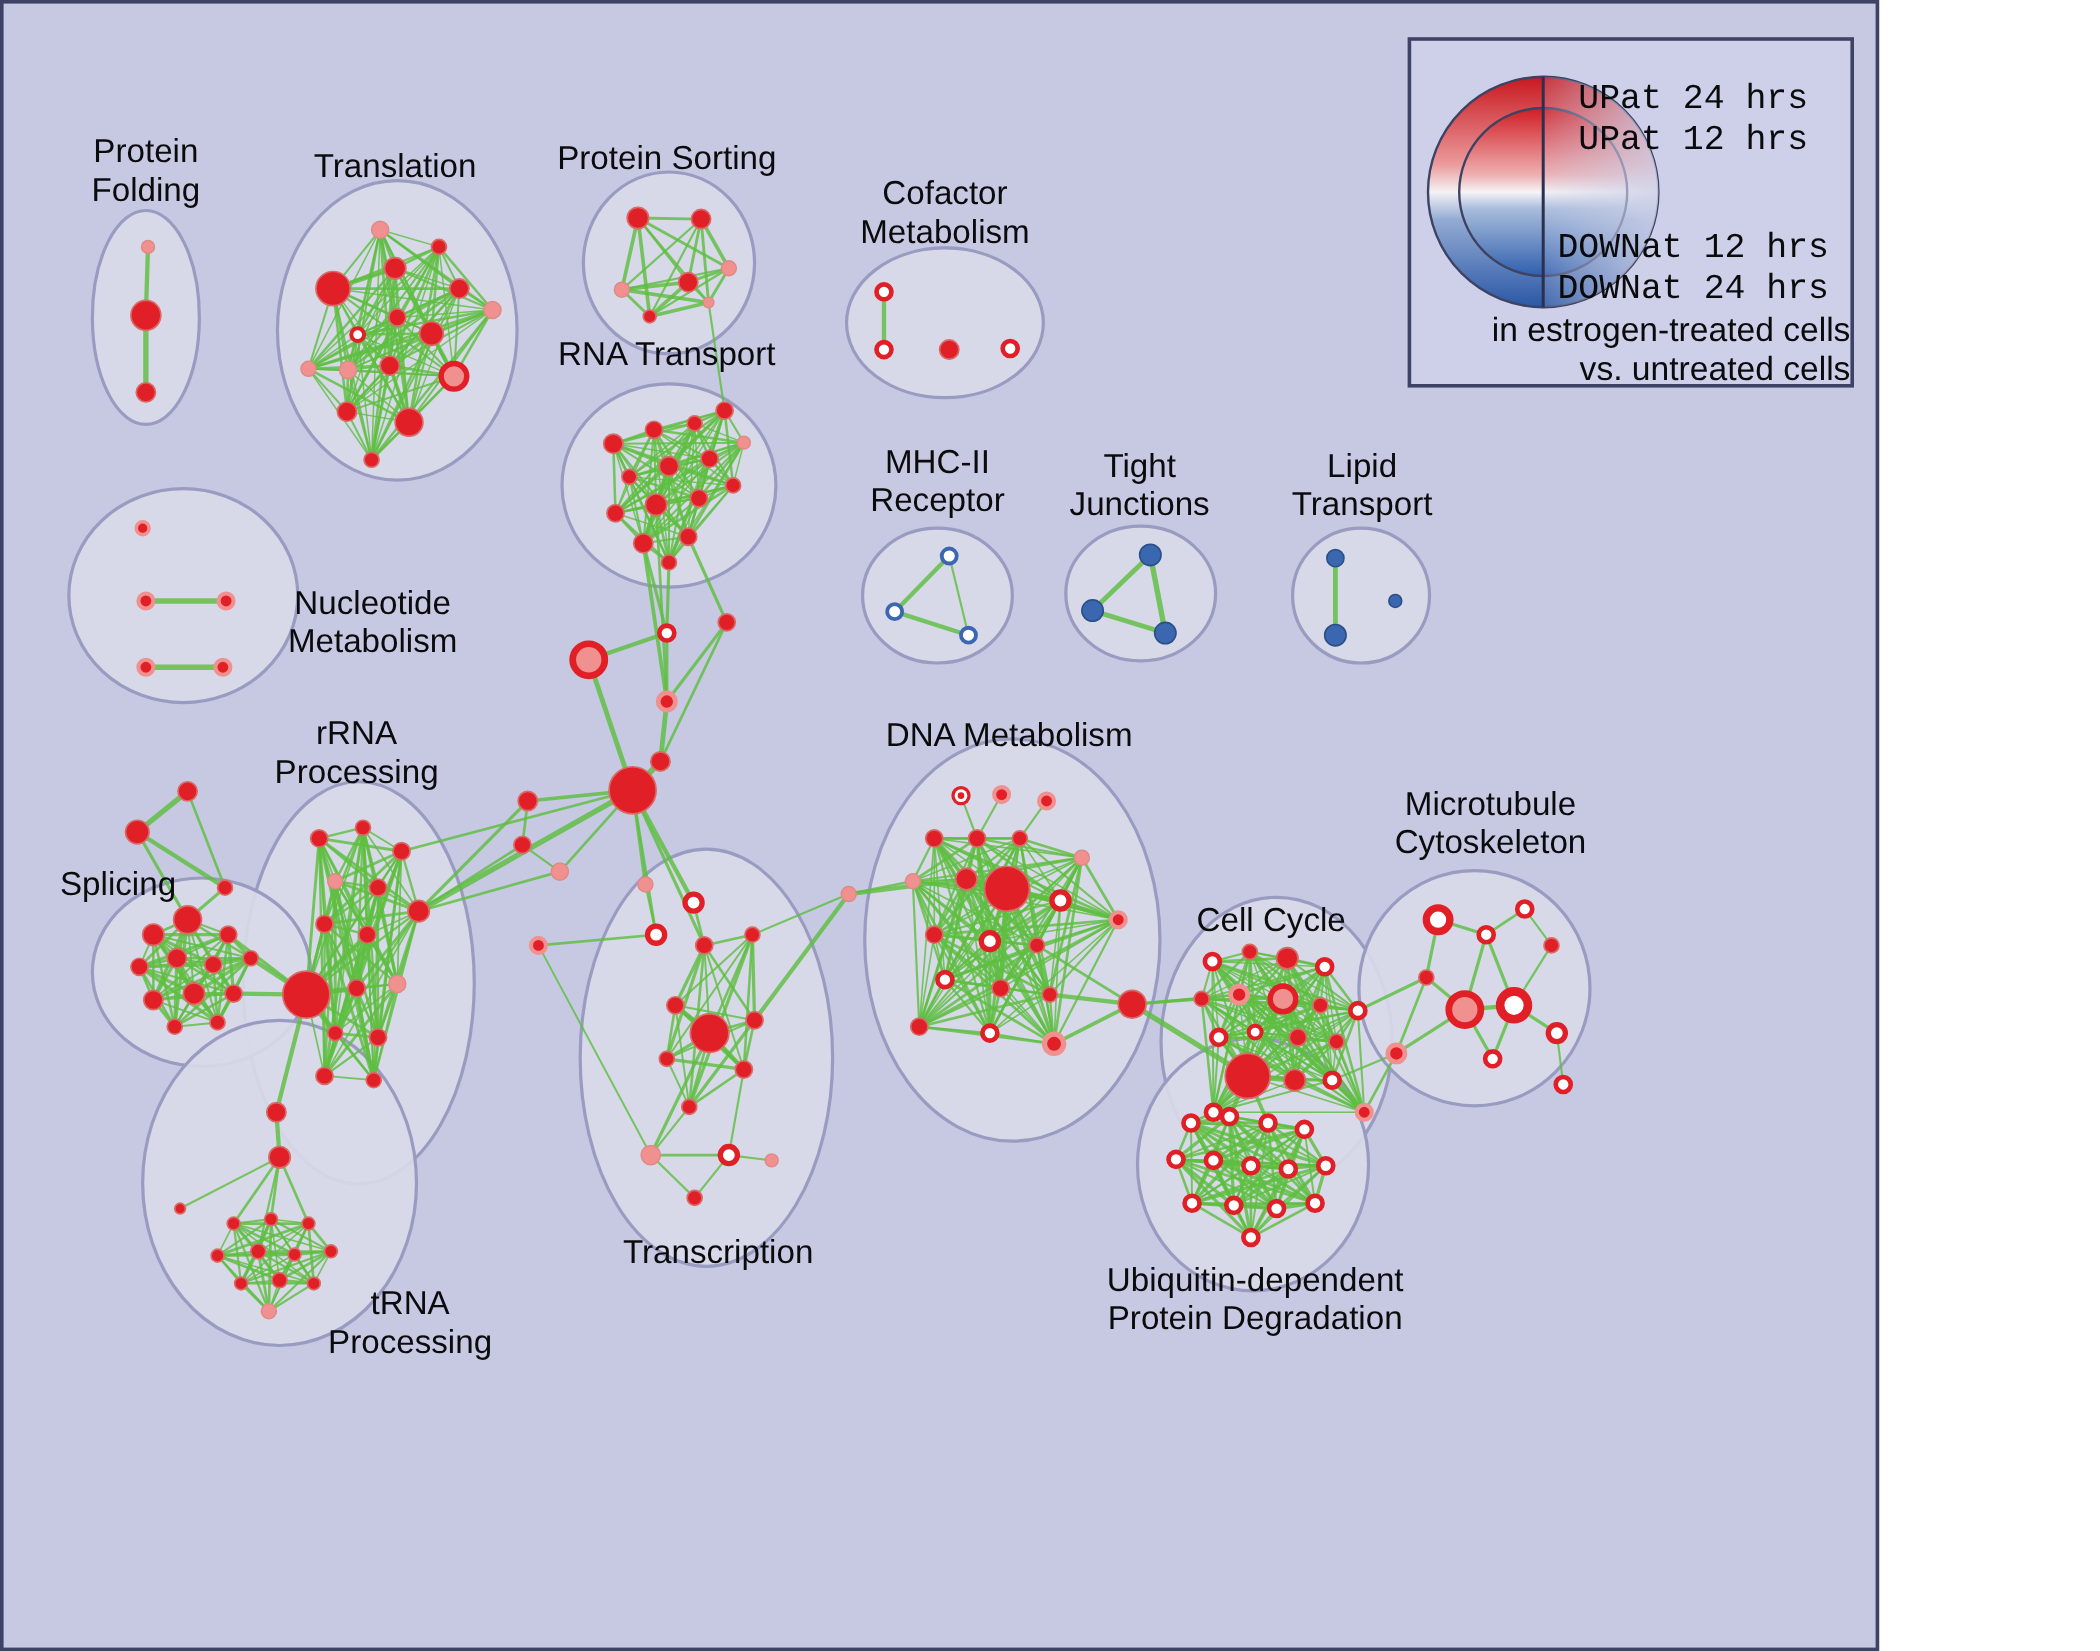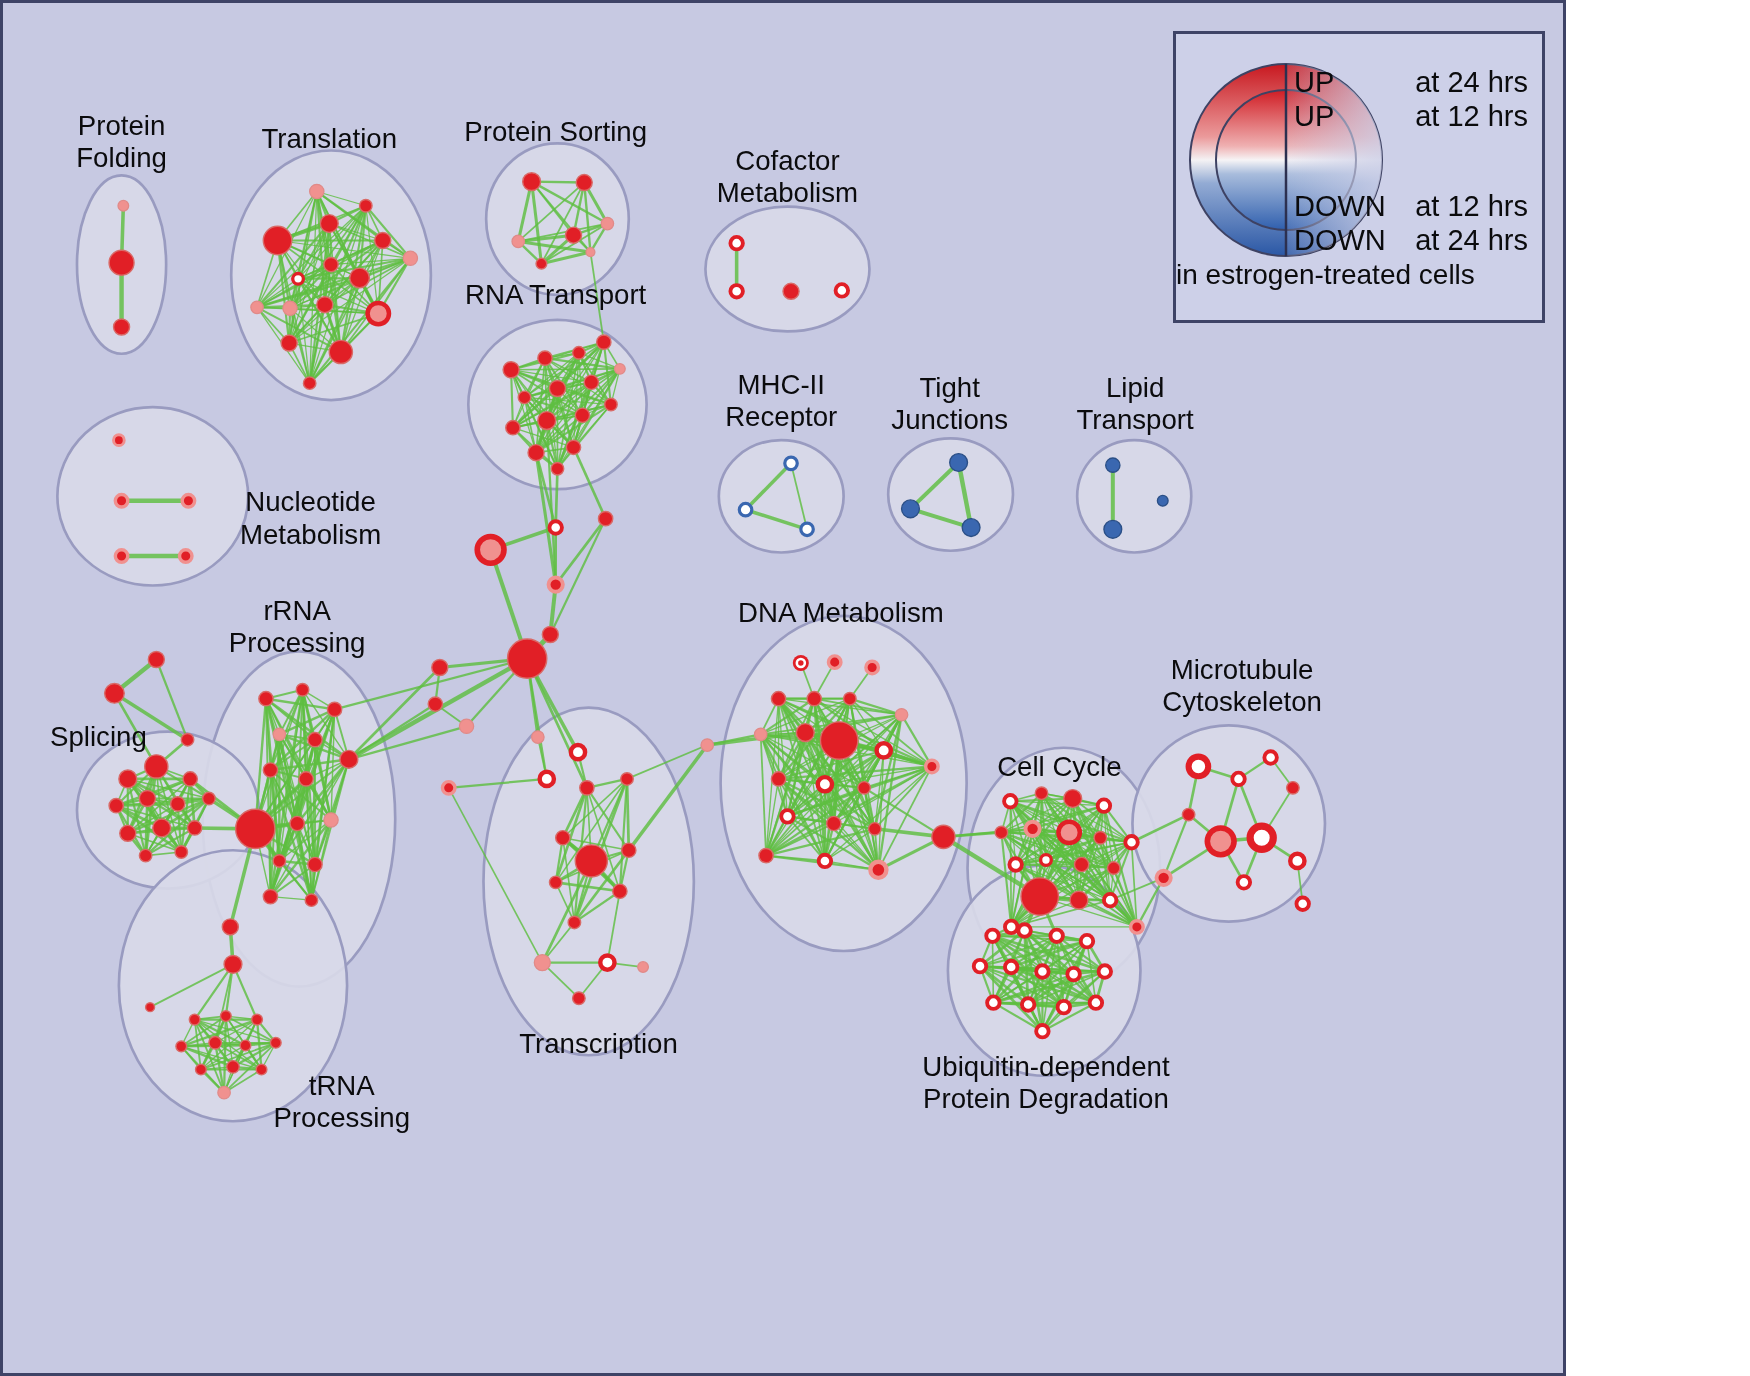--- a/index.html
+++ b/index.html
@@ -25,8 +25,8 @@
   .legend-glyph{position:absolute;left:-2px;top:14px;}
   .legend-row{
     position:absolute;left:118px;right:14px;
-    display:flex;justify-content:space-between;
-    font-size:29px;color:#0b0b0d;white-space:nowrap;
+    display:flex;justify-content:center;
+    font-size:29px;color:#0b0b0d;white-space:nowrap;font-family:Liberation Mono, monospace;
   }
   .legend-row.r1{top:32px;}
   .legend-row.r2{top:66px;}

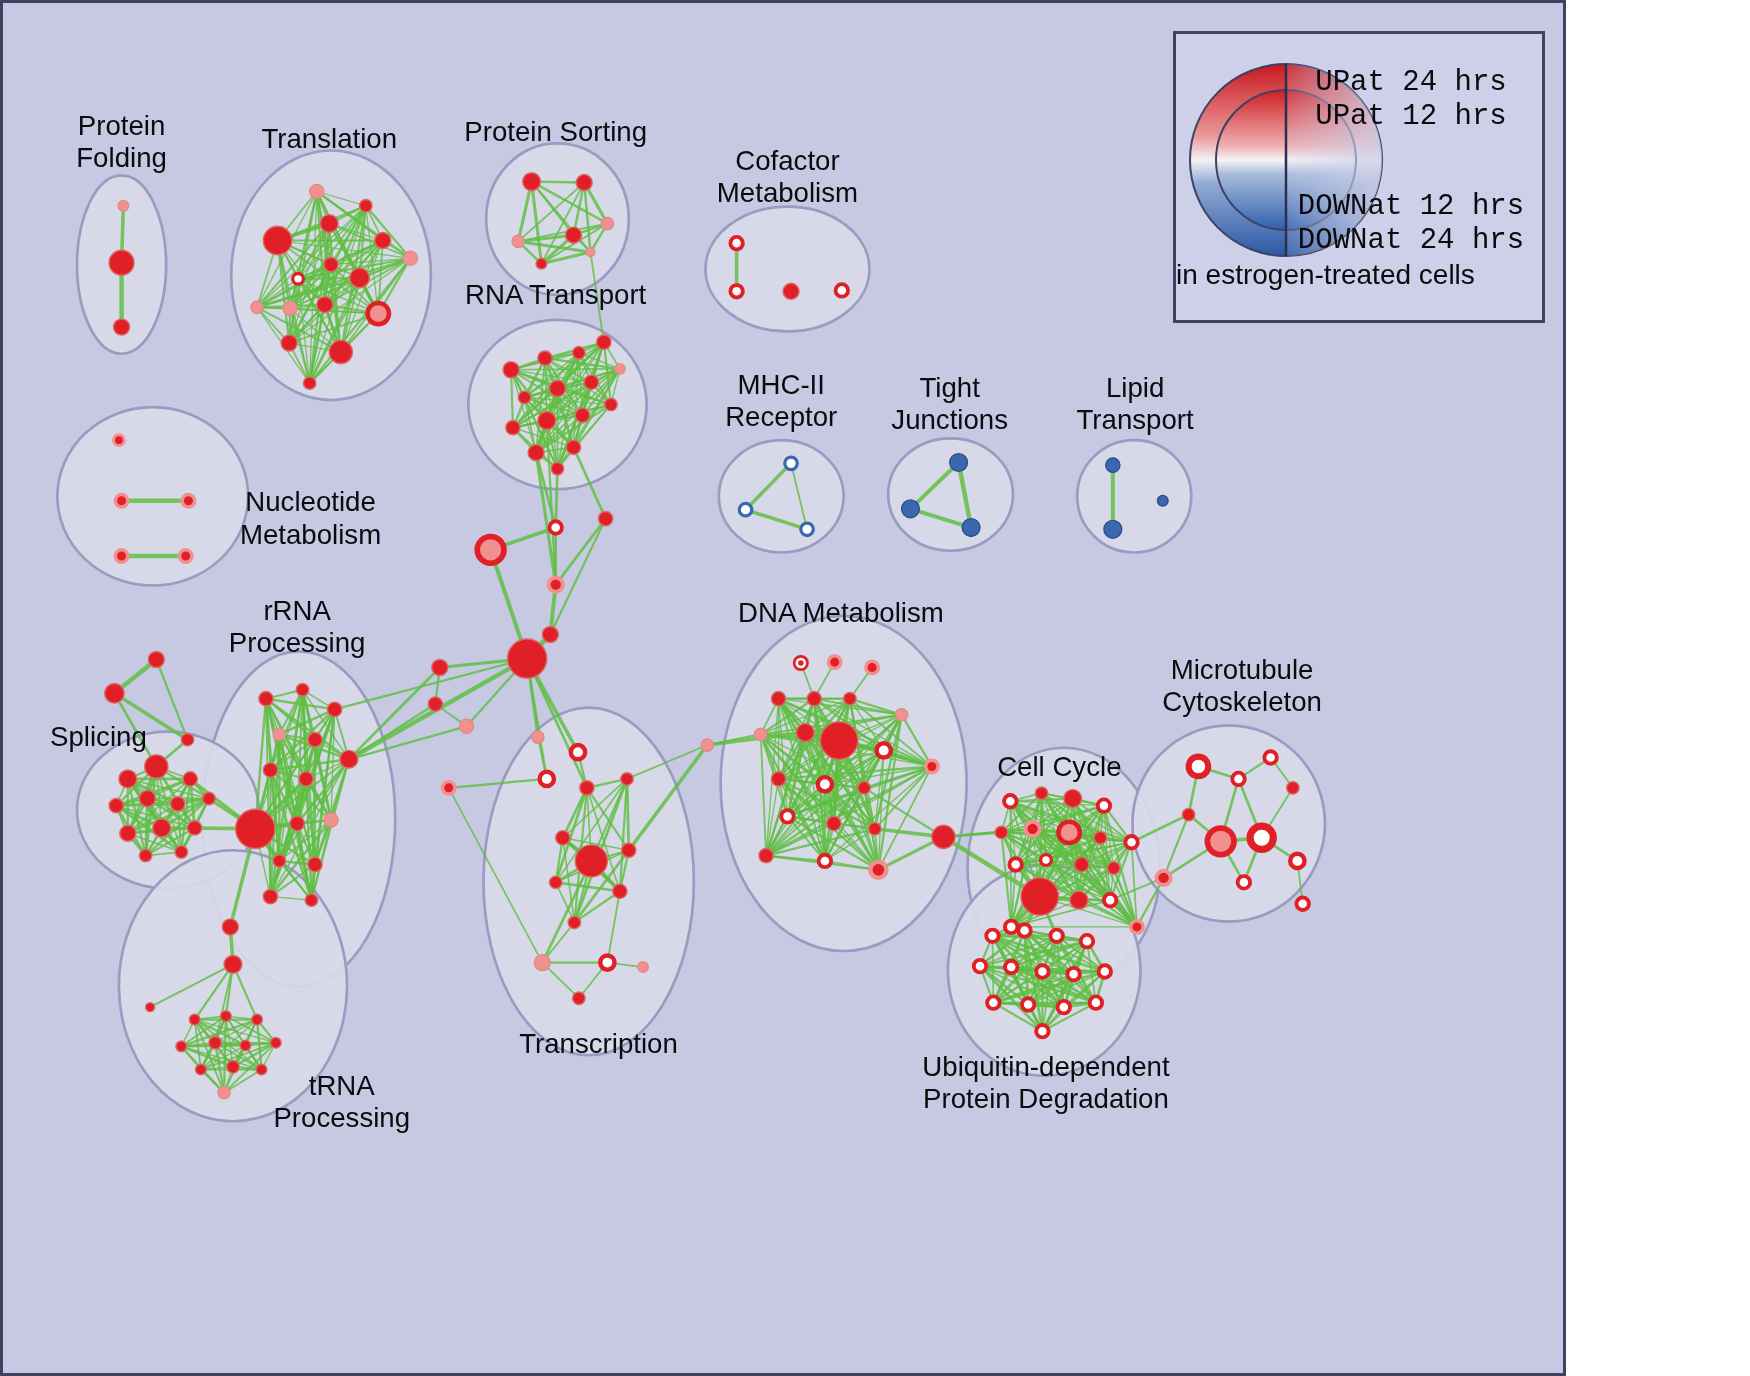--- a/index.html
+++ b/index.html
@@ -34,7 +34,7 @@
   .legend-row.r4{top:190px;}
   .legend-caption{
     position:absolute;left:0;right:0;top:224px;
-    text-align:left;font-size:28px;line-height:33px;color:#0b0b0d;
+    text-align:right;font-size:28px;line-height:33px;color:#0b0b0d;
   }
 </style>
 </head>

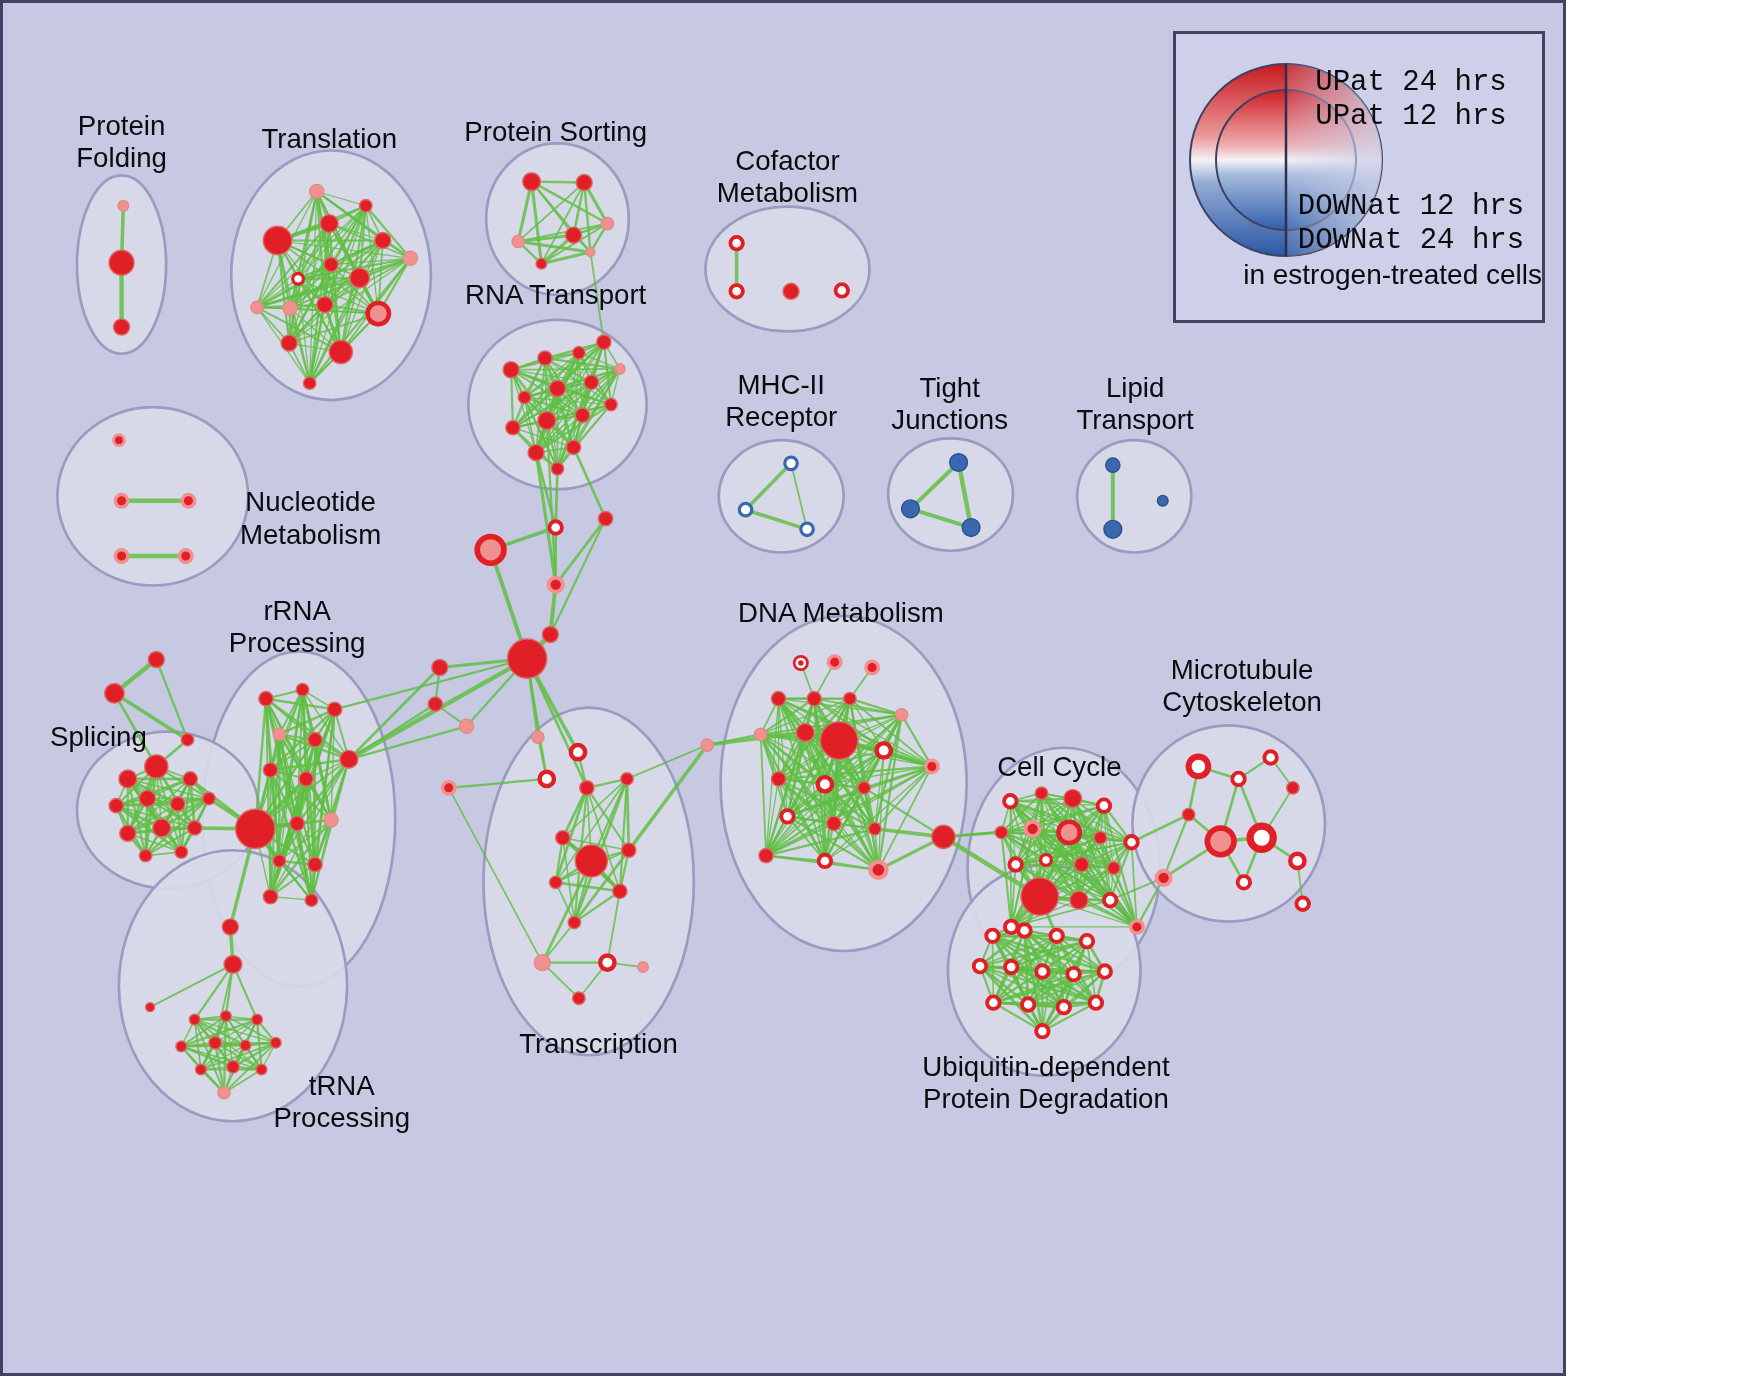--- a/index.html
+++ b/index.html
@@ -1727,6 +1727,7 @@
 
     <div class="legend-caption">
       <div>in estrogen-treated cells</div>
+      <div>vs. untreated cells</div>
     </div>
   </div>
 

